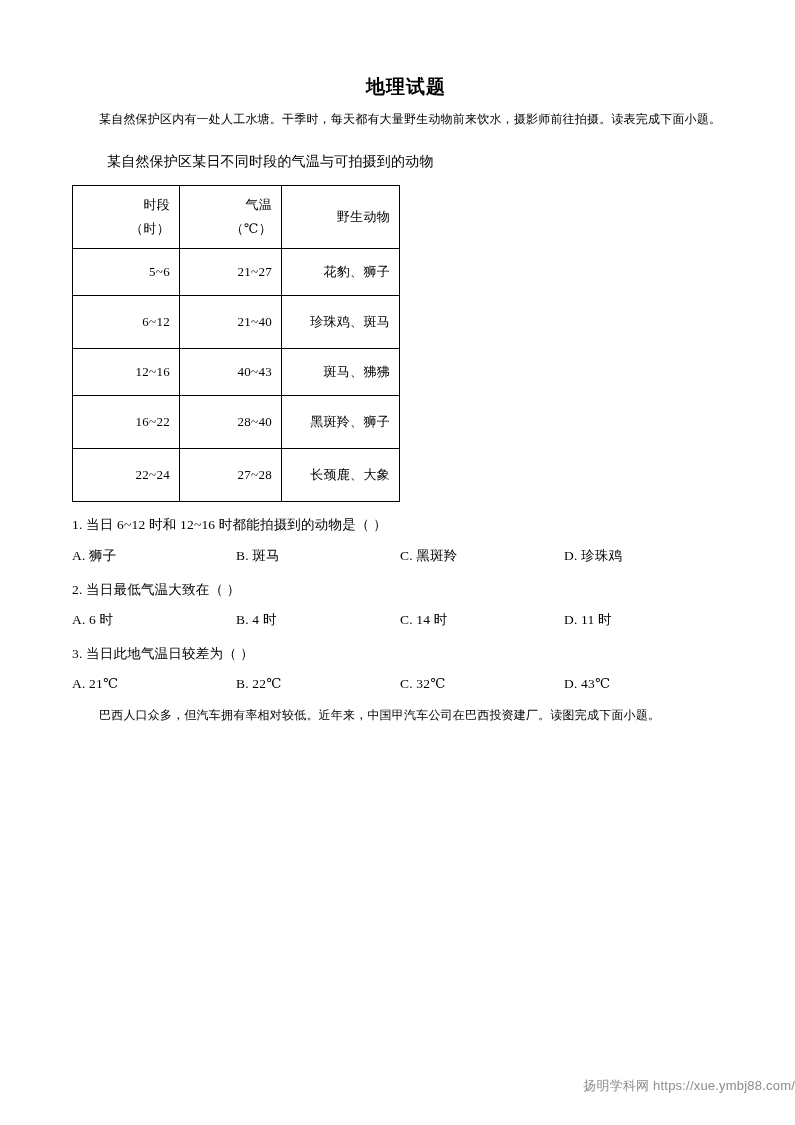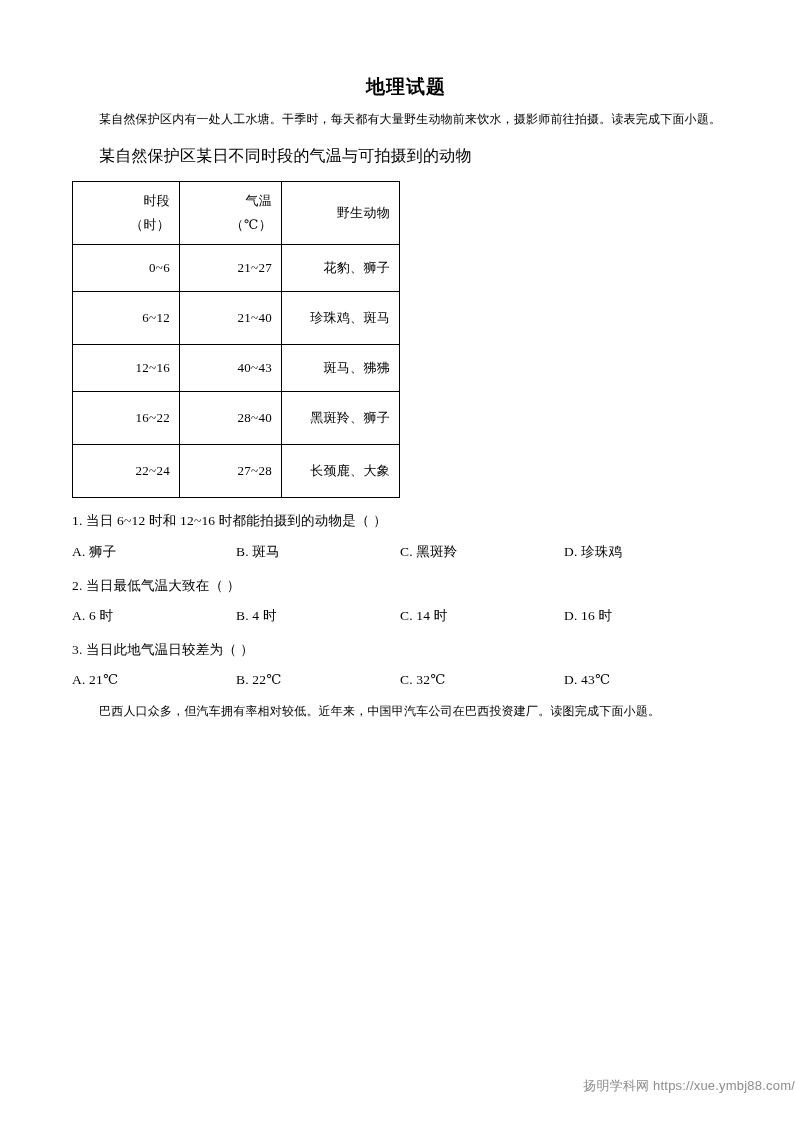--- a/index.html
+++ b/index.html
@@ -67,9 +67,9 @@
 
   
   .table-caption {
-    font-size: 16px;
+    font-size: 14px;
     line-height: 2.0;
-    margin: 0;
+    margin: 8px;
     padding-top: 9px;
     text-indent: 27px;
     letter-spacing: 0.2px;

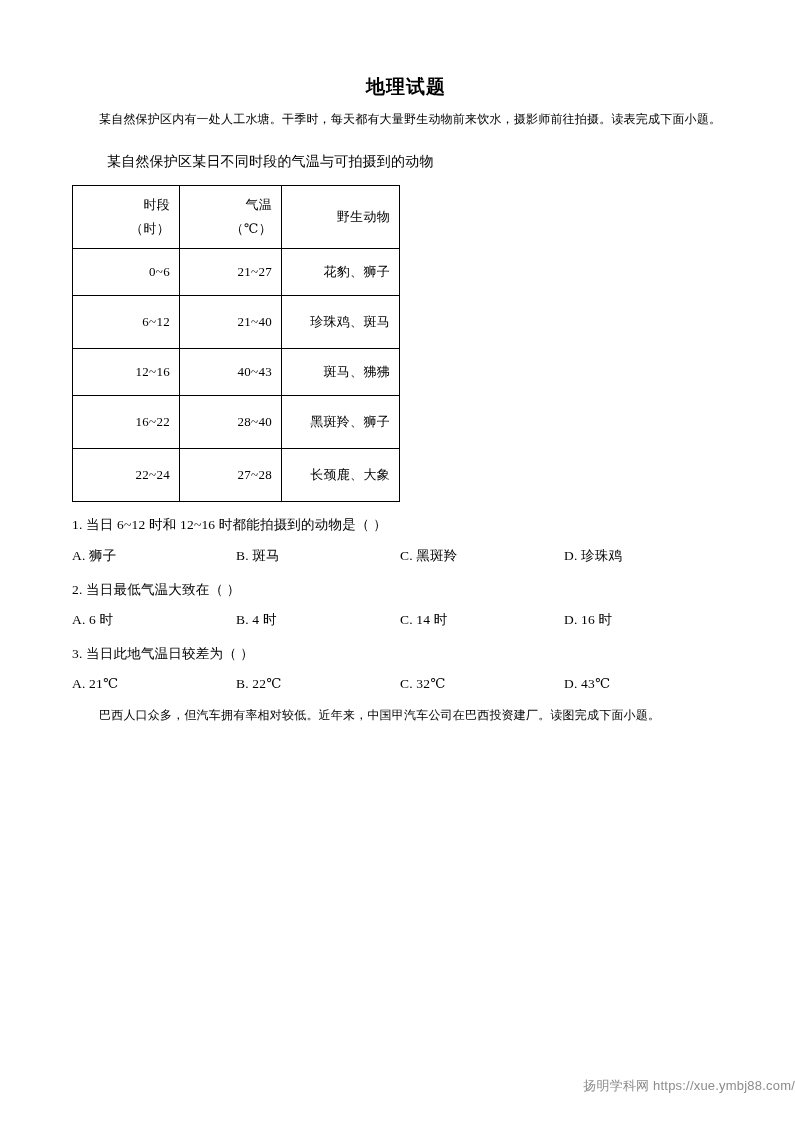--- a/index.html
+++ b/index.html
@@ -168,7 +168,7 @@
         </tr>
 
         <tr class="body-row">
-          <td class="col-period">0~6</td>
+          <td class="col-period">5~6</td>
           <td class="col-temp">21~27</td>
           <td class="col-animals">花豹、狮子</td>
         </tr>

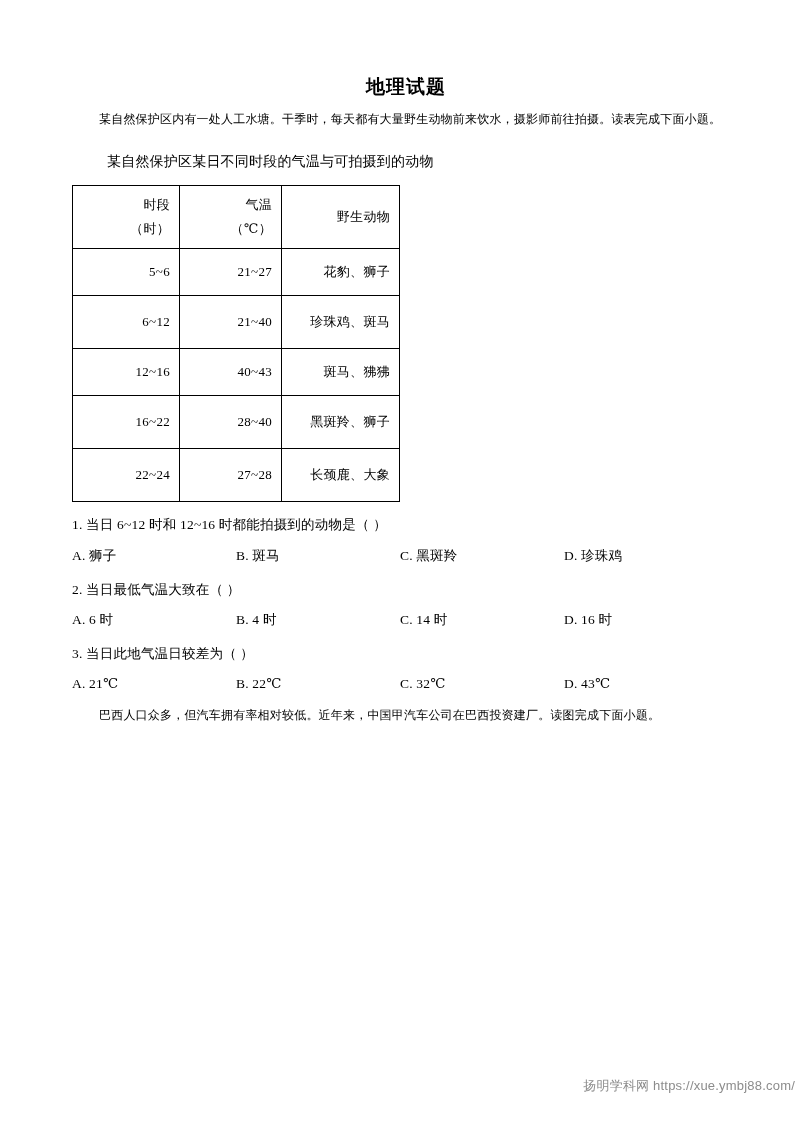--- a/index.html
+++ b/index.html
@@ -212,7 +212,7 @@
       <span class="opt">A. 6 时</span>
       <span class="opt">B. 4 时</span>
       <span class="opt">C. 14 时</span>
-      <span class="opt">D. 16 时</span>
+      <span class="opt">D. 11 时</span>
     </div>
 
     <p class="question">3. 当日此地气温日较差为（  ）</p>

